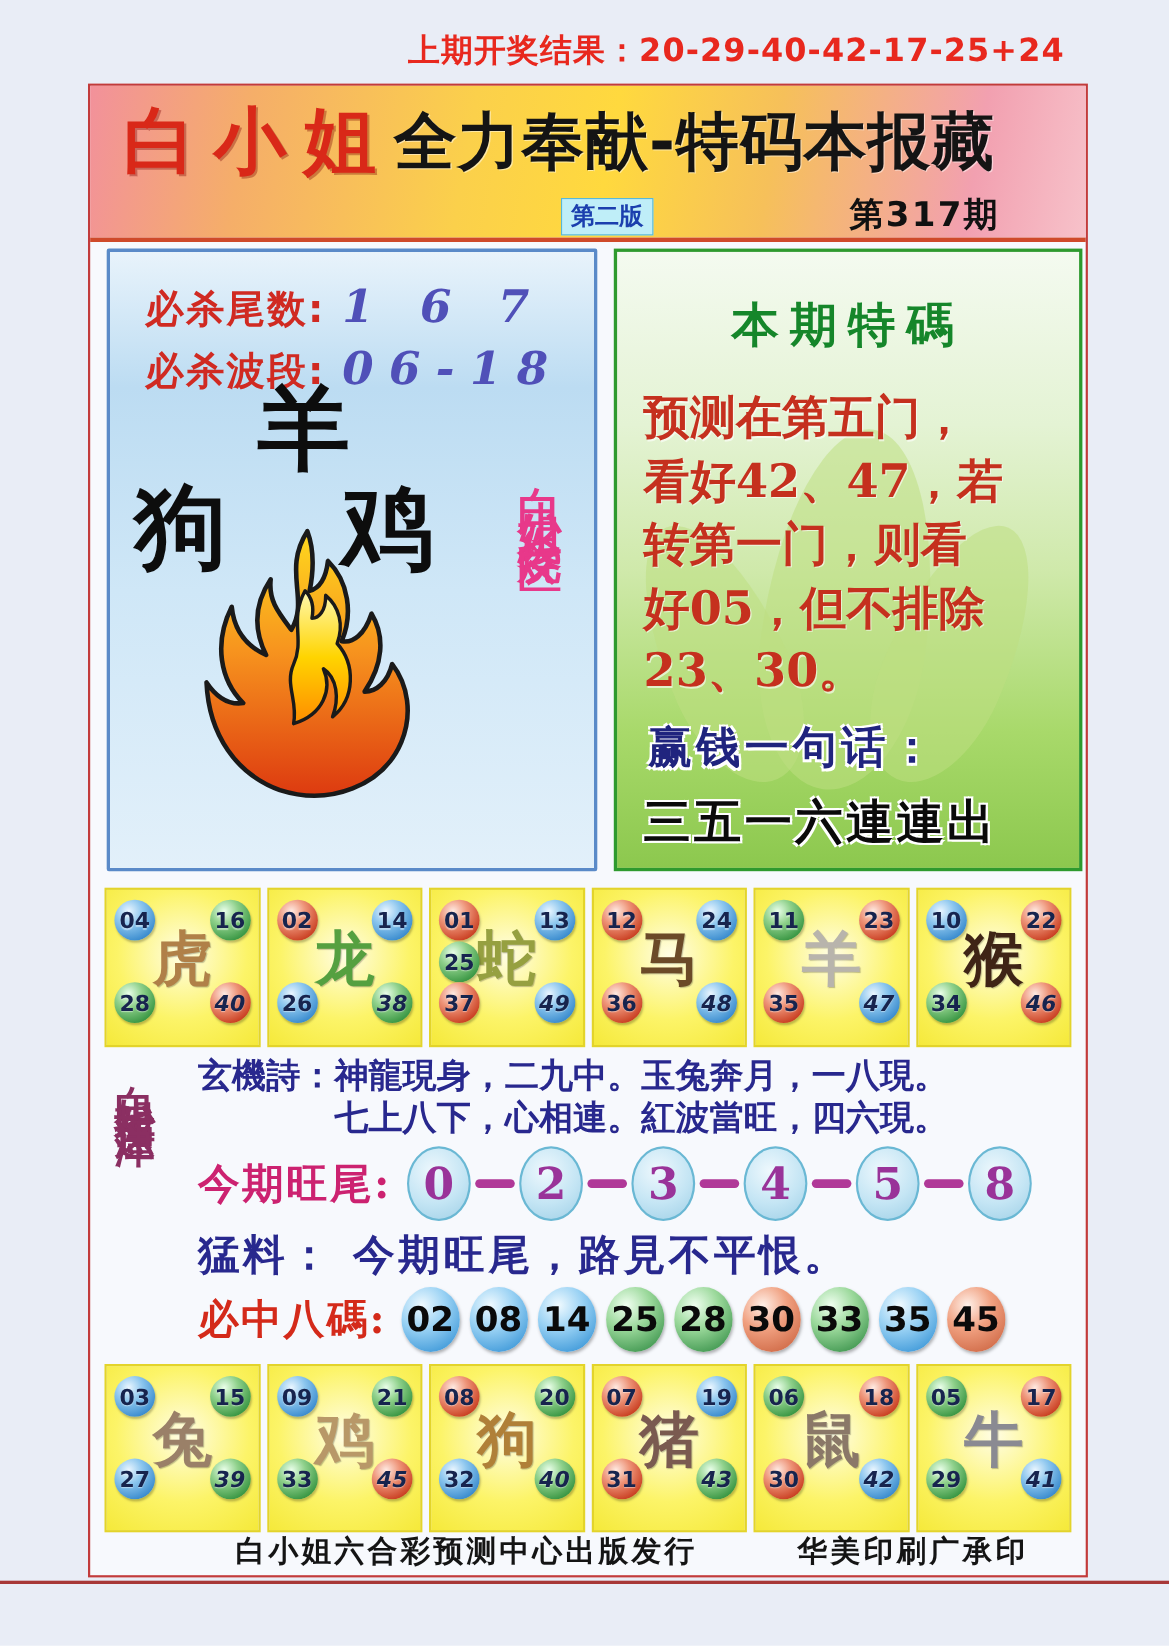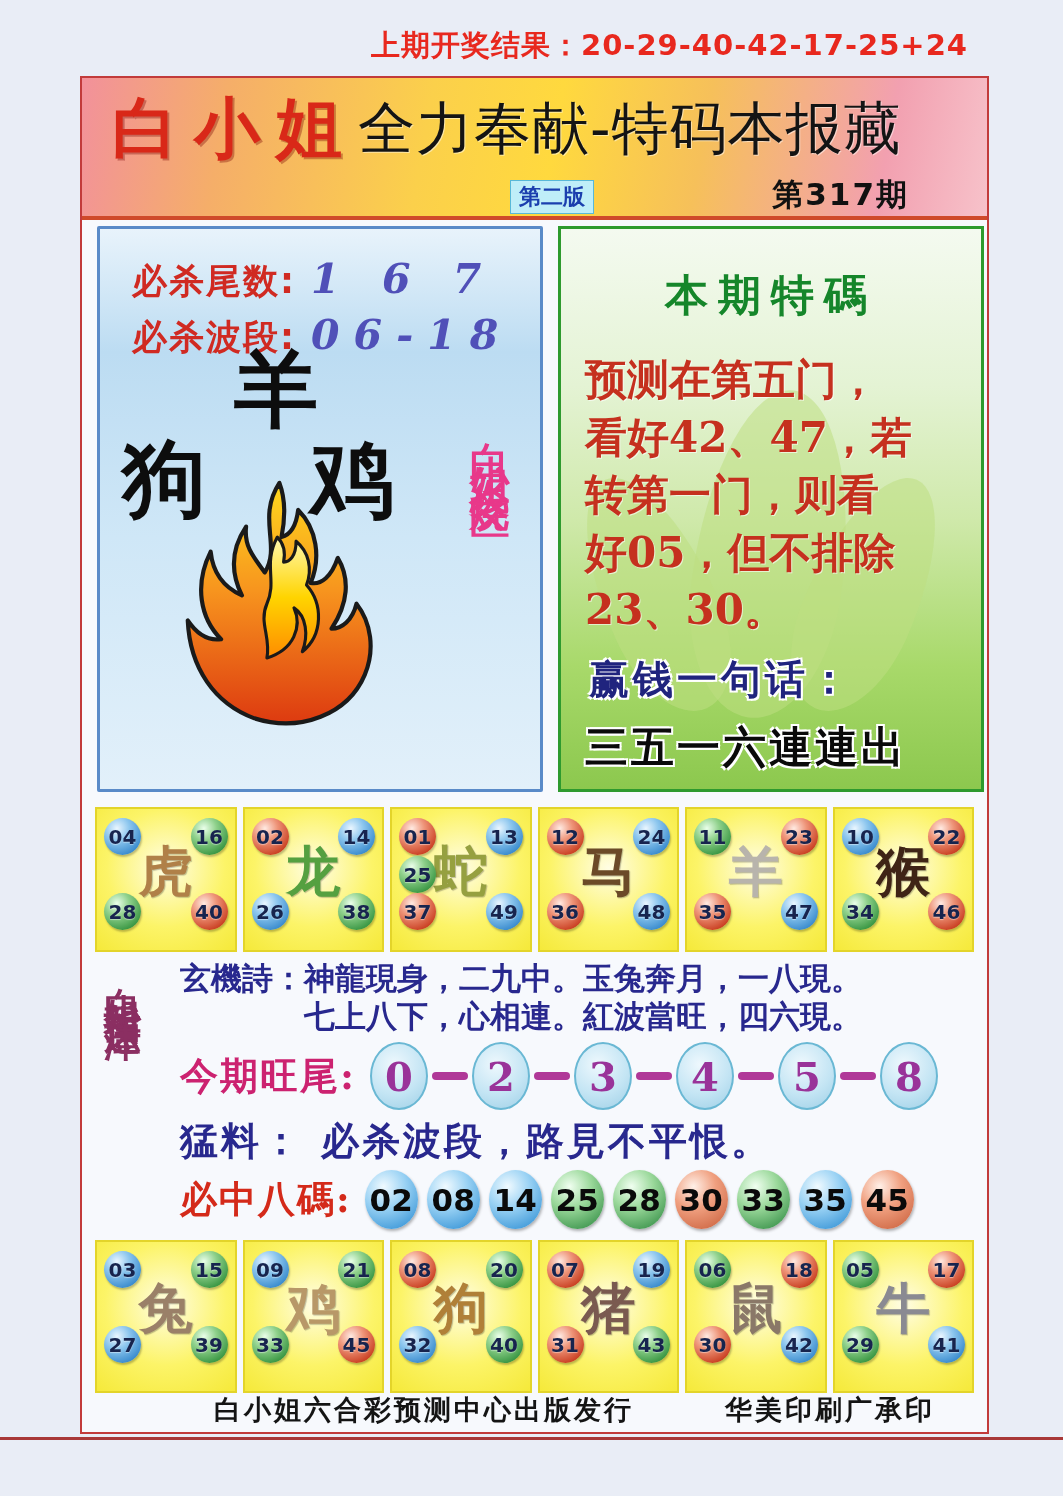--- a/index.html
+++ b/index.html
@@ -36,7 +36,7 @@
     text-shadow:2px 2px 0 rgba(120,0,0,.35);
   }
   .title-black{
-    font-size:57px;font-weight:400;color:#141414;letter-spacing:1px;
+    font-size:57px;font-weight:700;color:#141414;letter-spacing:1px;
     text-shadow:1px 1px 0 rgba(255,255,255,.5);
   }
   .edition-badge{

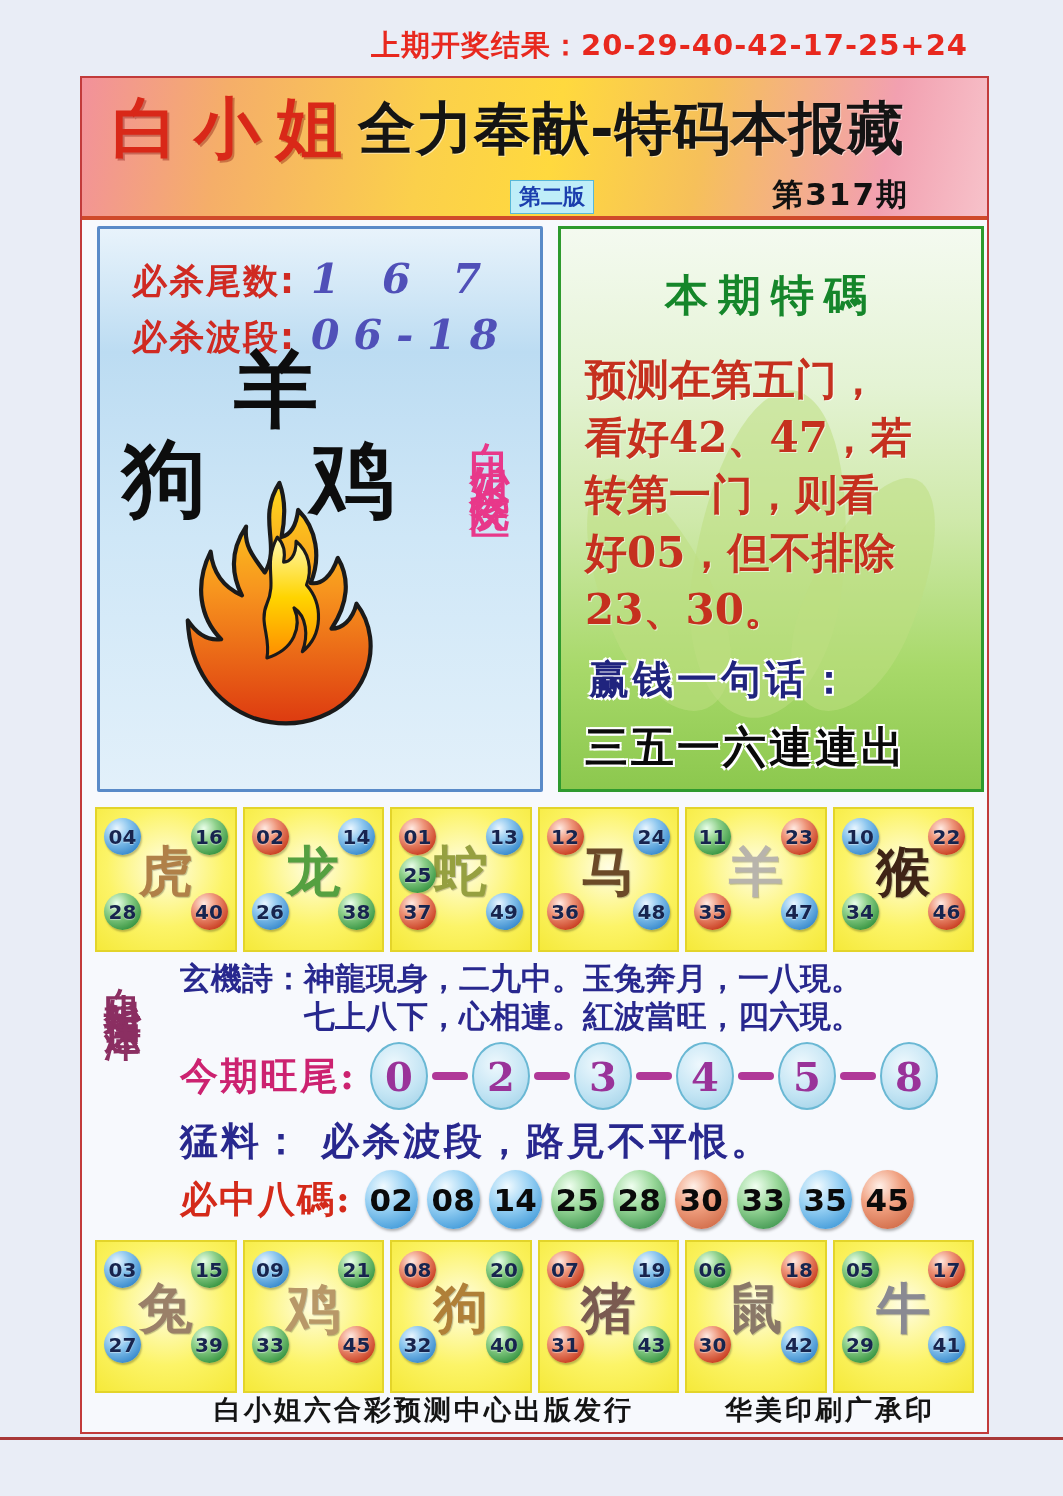--- a/index.html
+++ b/index.html
@@ -131,7 +131,7 @@
   .pos-tr{right:7px;top:9px;}
   .pos-ml{left:7px;top:47px;}
   .pos-bl{left:7px;top:84px;}
-  .pos-br{right:7px;top:84px;}
+  .pos-br{right:7px;top:84px;font-style:italic;}
   
   .sidebar-vert{
     position:absolute;left:16px;top:880px;

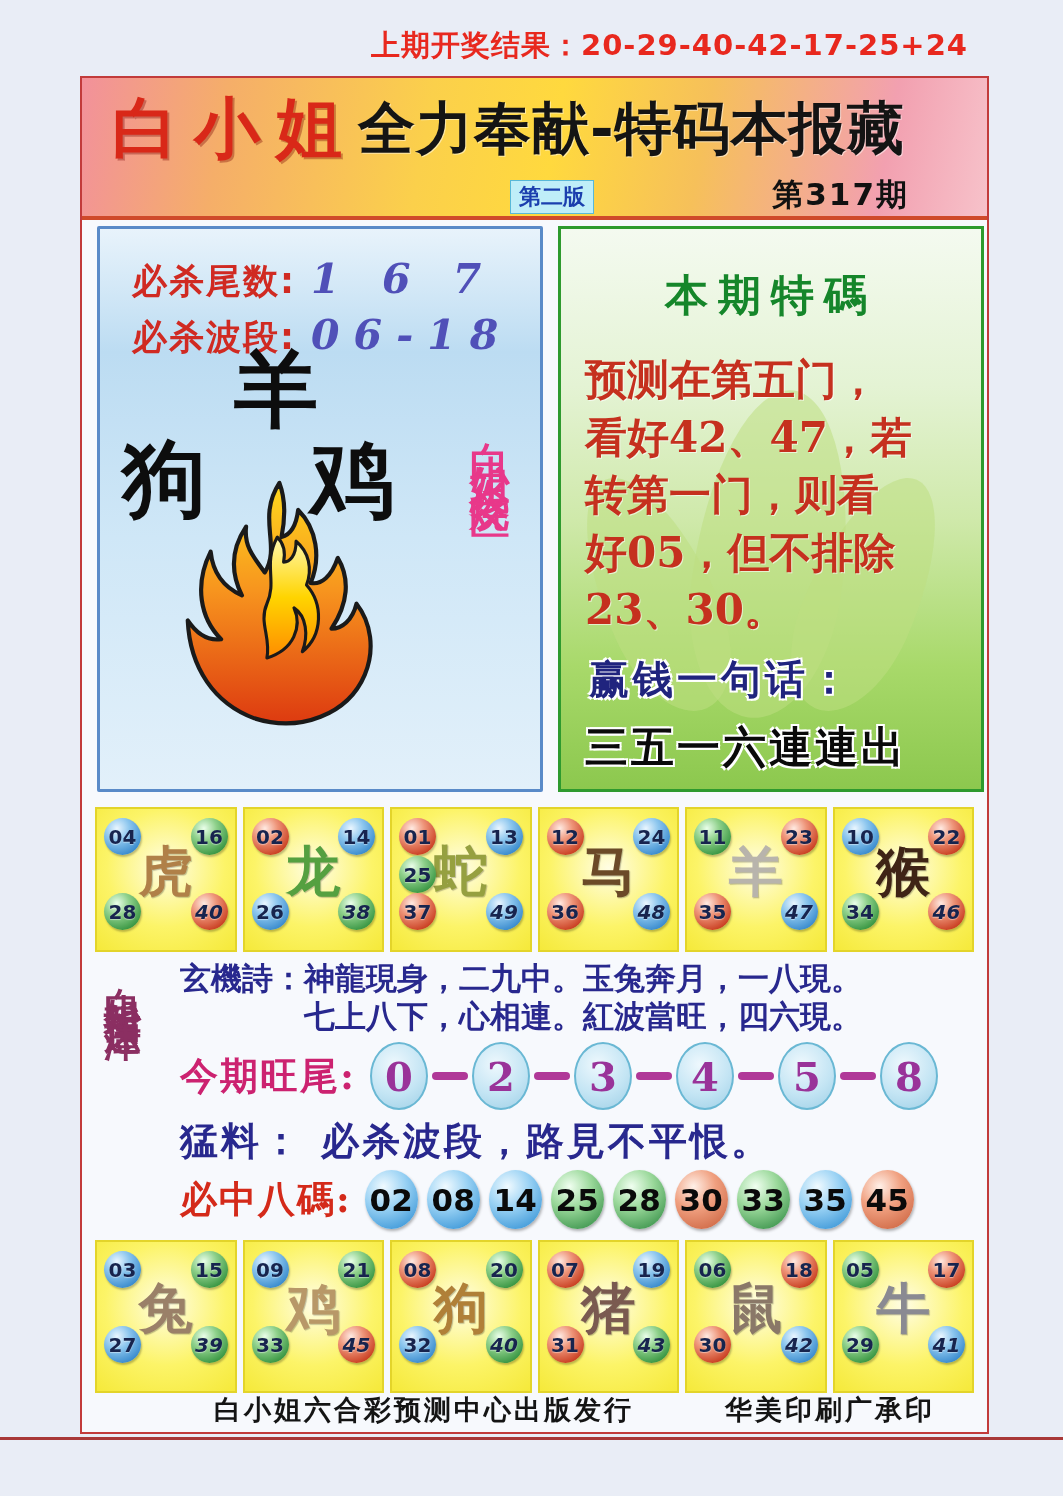--- a/index.html
+++ b/index.html
@@ -319,7 +319,7 @@
       </span>
   </div>
   <div class="tip-row">
-    <span class="tip-label">猛料：</span><span>必杀波段，路見不平恨。</span>
+    <span class="tip-label">猛料：</span><span>今期旺尾，路見不平恨。</span>
   </div>
   <div class="codes-row">
     <span class="codes-label">必中八碼:</span>

